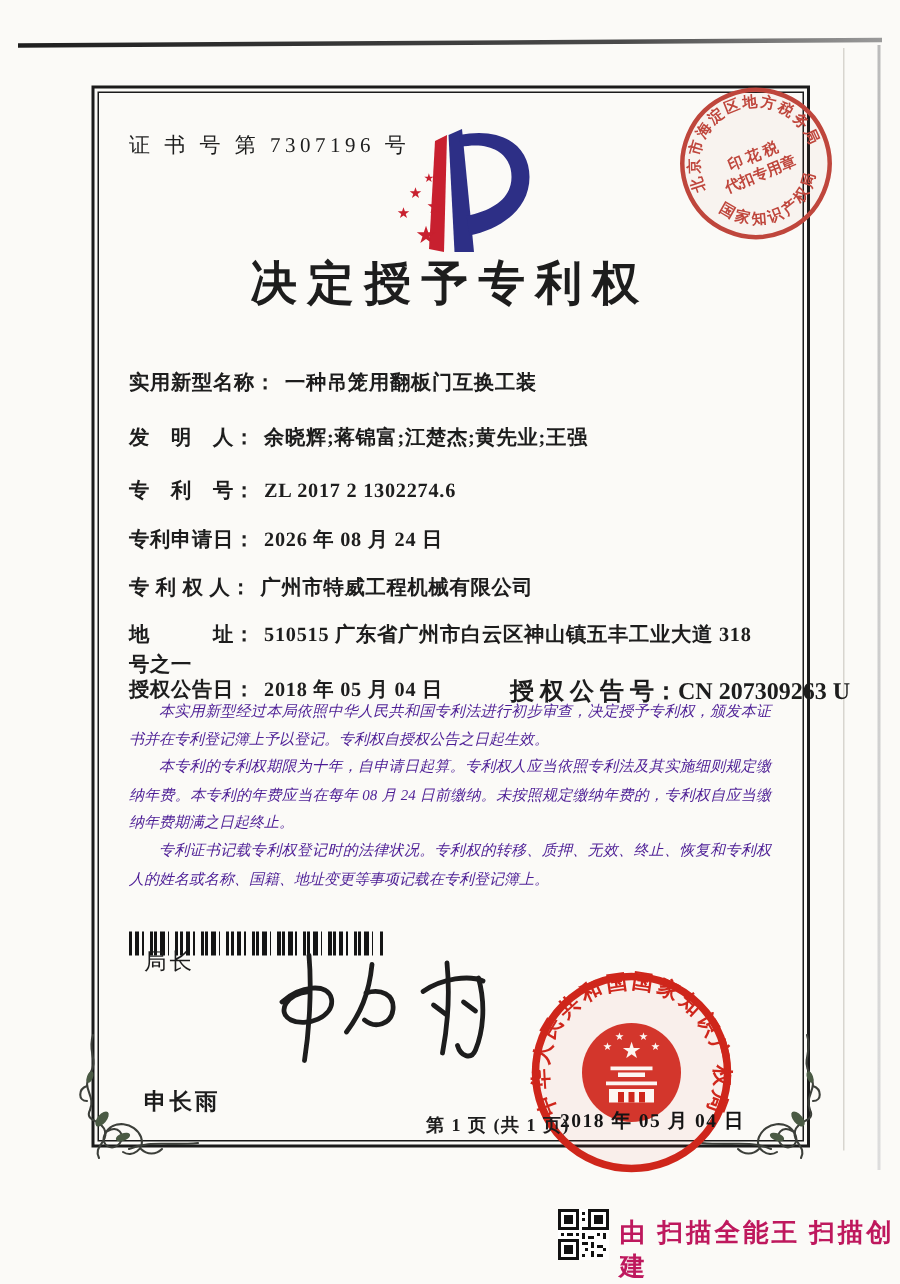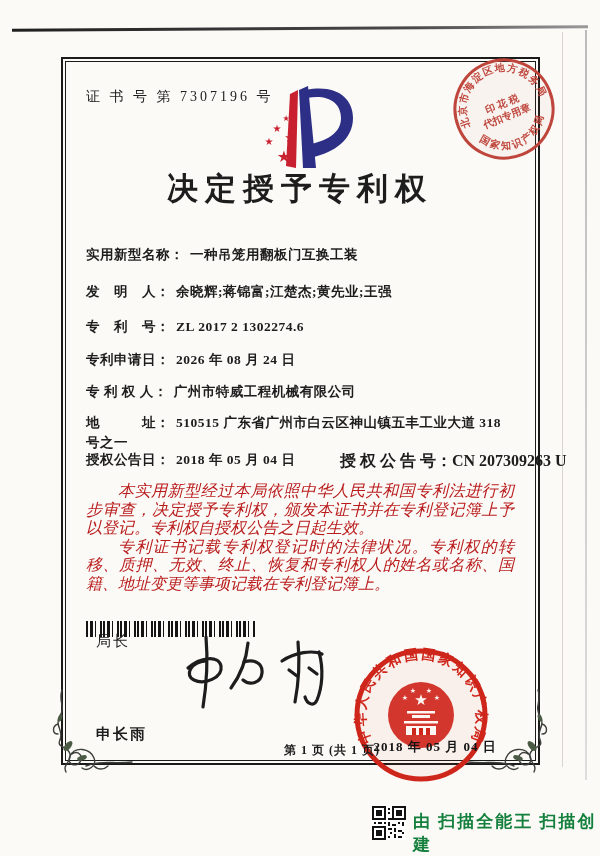--- a/index.html
+++ b/index.html
@@ -23,7 +23,7 @@
   .field-row .value{margin-left:6px;}
   .row-address{white-space:normal;width:420px;line-height:20px;}
   .grant-no{left:340px;top:451px;font-size:16px;font-weight:600;}
-  .paragraphs{left:86px;top:482px;width:428px;font-size:16px;line-height:18.6px;font-style:italic;font-weight:500;text-align:justify;color:#b91c1c;}
+  .paragraphs{left:86px;top:466px;width:428px;font-size:10px;line-height:18.6px;font-style:italic;font-weight:500;text-align:justify;color:#4c1d95;}
   .paragraphs p{margin:0;text-indent:2em;}
   .barcode{left:86px;top:621px;width:170px;height:16px;
     background:repeating-linear-gradient(90deg,#141414 0 2px,#fbfaf7 2px 4px,#141414 4px 7px,#fbfaf7 7px 9px,#141414 9px 10px,#fbfaf7 10px 14px,#141414 14px 16px,#fbfaf7 16px 17px);}

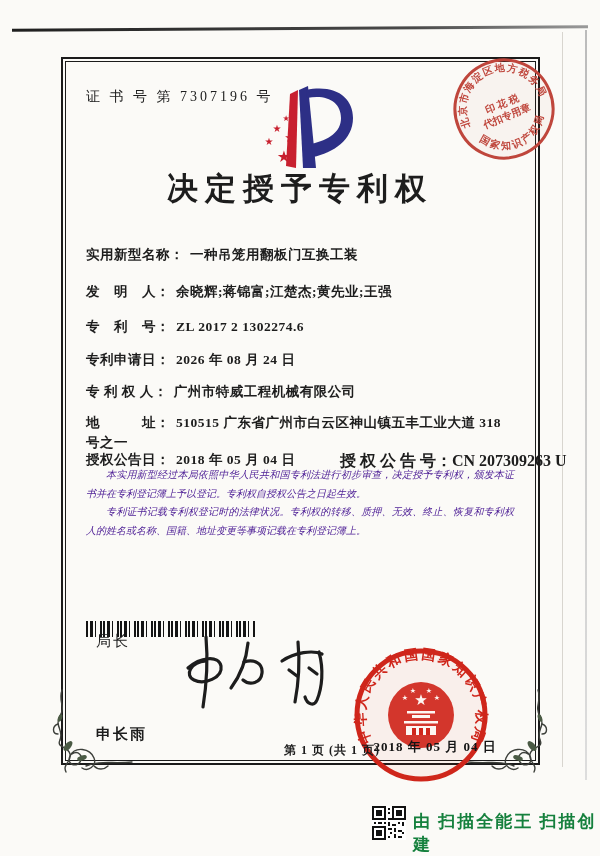--- a/index.html
+++ b/index.html
@@ -123,6 +123,7 @@
 
 <div class="abs paragraphs">
   <p>本实用新型经过本局依照中华人民共和国专利法进行初步审查，决定授予专利权，颁发本证书并在专利登记簿上予以登记。专利权自授权公告之日起生效。</p>
+  <p>本专利的专利权期限为十年，自申请日起算。专利权人应当依照专利法及其实施细则规定缴纳年费。本专利的年费应当在每年 08 月 24 日前缴纳。未按照规定缴纳年费的，专利权自应当缴纳年费期满之日起终止。</p>
   <p>专利证书记载专利权登记时的法律状况。专利权的转移、质押、无效、终止、恢复和专利权人的姓名或名称、国籍、地址变更等事项记载在专利登记簿上。</p>
 </div>
 

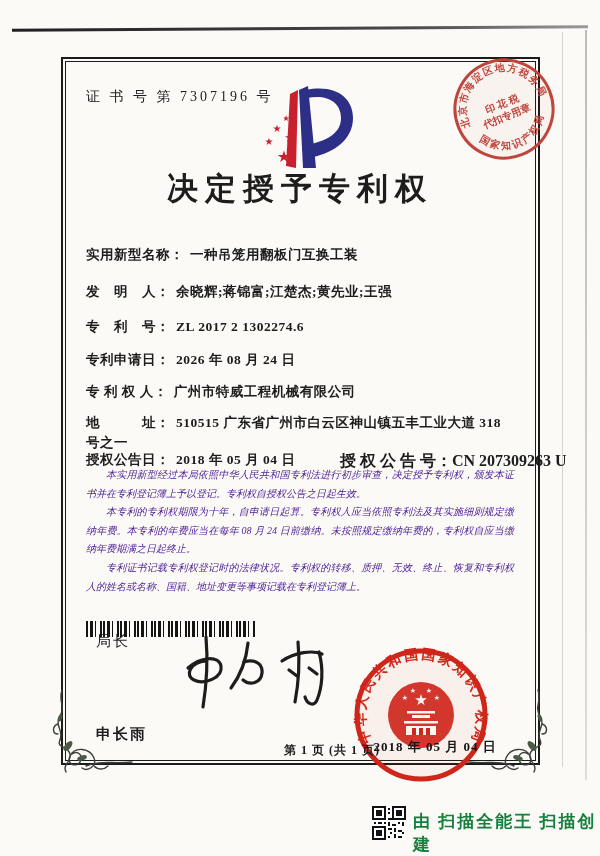--- a/index.html
+++ b/index.html
@@ -35,7 +35,7 @@
   .page-info{left:0;top:742px;width:600px;text-align:center;font-size:12px;font-weight:700;letter-spacing:1px;padding-left:32px;}
   .tax-stamp{left:450px;top:55px;transform:rotate(-22deg);}
   .qr{left:372px;top:806px;}
-  .credit{left:413px;top:810px;font-size:17px;font-weight:700;letter-spacing:2px;color:#15803d;}
+  .credit{left:413px;top:810px;font-size:17px;font-weight:700;letter-spacing:2px;color:#be185d;}
   .flourish-bl{left:42px;top:688px;}
   .flourish-br{left:466px;top:688px;transform:scaleX(-1);}
 </style>

